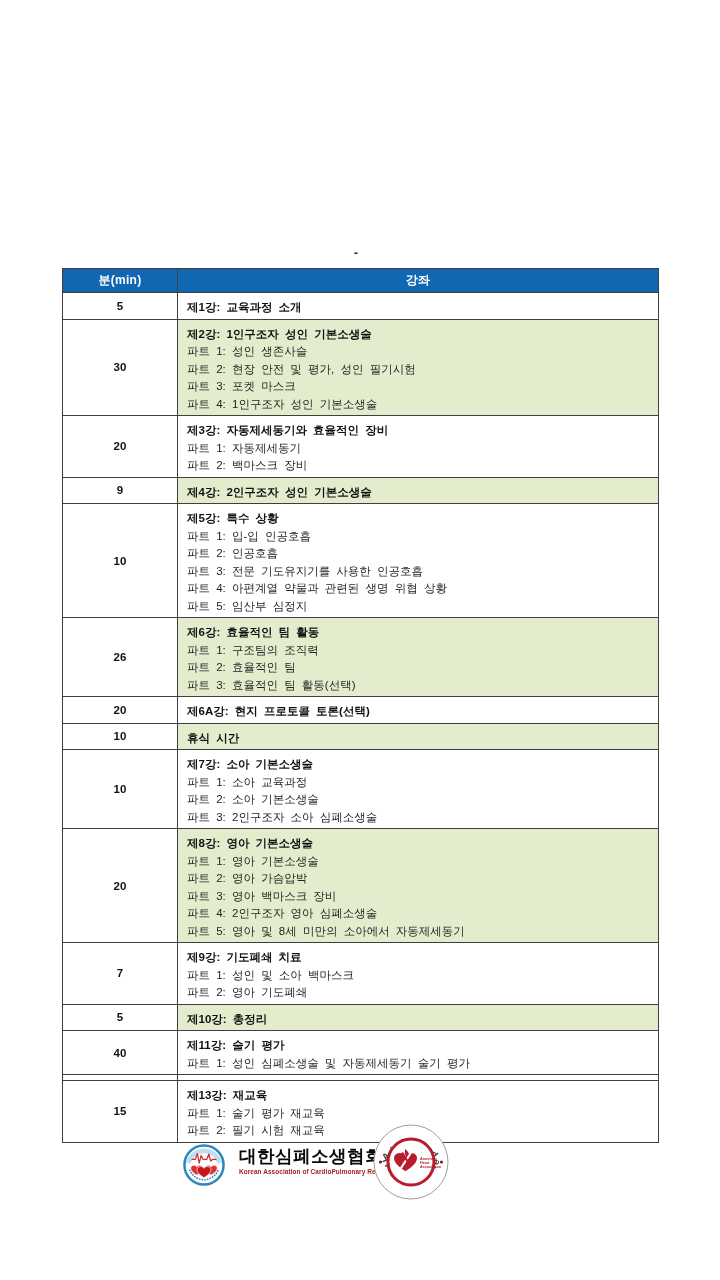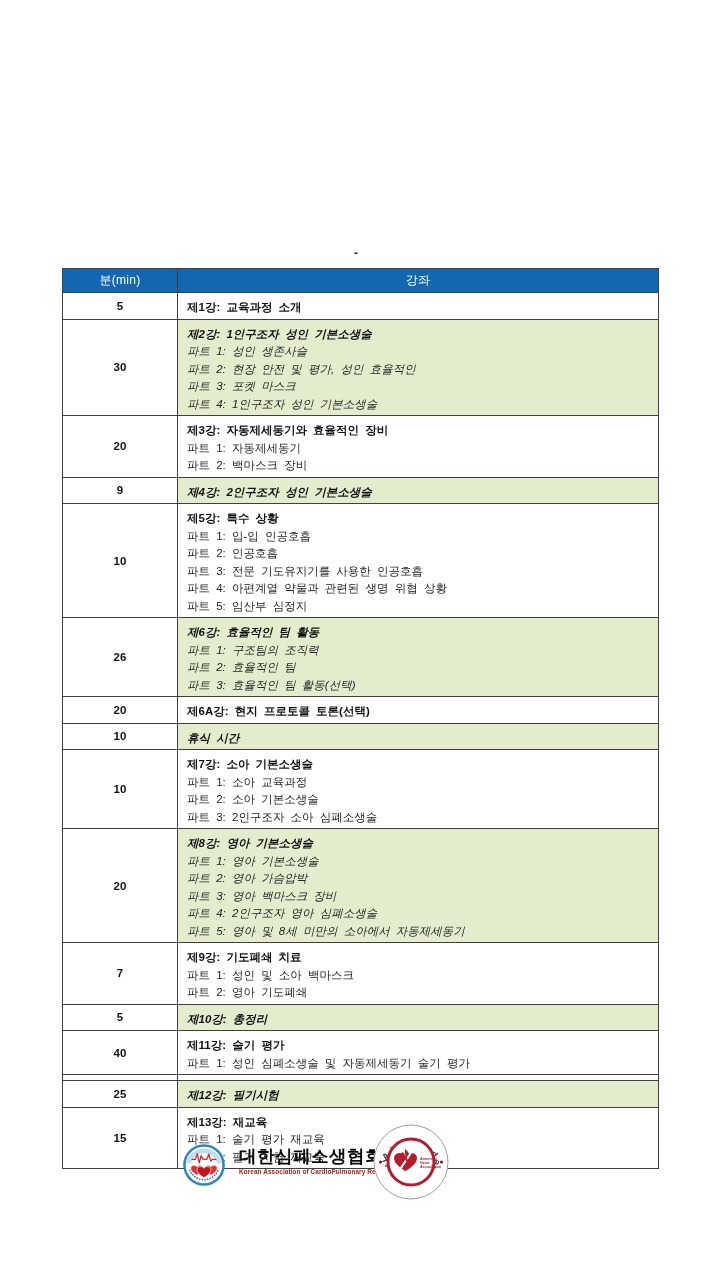--- a/index.html
+++ b/index.html
@@ -25,7 +25,7 @@
   table.schedule col.c-min{width:115px;}
   table.schedule th,table.schedule td{border:1px solid var(--border-col);}
   table.schedule thead th{
-    background:var(--header-bg);color:#ffffff;font-size:12px;font-weight:400;
+    background:var(--header-bg);color:#ffffff;font-size:12px;font-weight:700;
     height:24px;text-align:center;vertical-align:middle;letter-spacing:0.3px;}
   td.min-cell{text-align:center;vertical-align:middle;font-size:11.5px;
     font-weight:700;color:var(--title-col);background:#ffffff;}

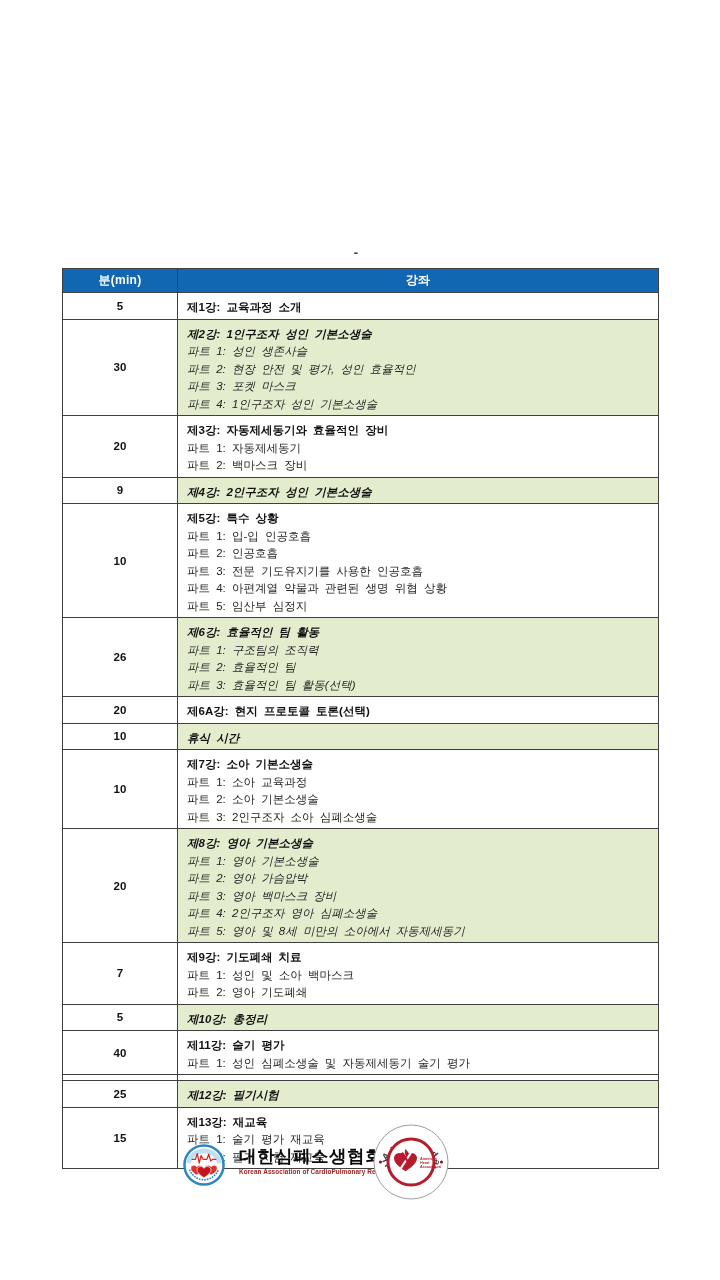--- a/index.html
+++ b/index.html
@@ -31,7 +31,7 @@
     font-weight:700;color:var(--title-col);background:#ffffff;}
   td.lec-cell{padding:6px 8px 2px 9px;font-size:11.5px;color:var(--text-col);
     vertical-align:middle;background:#ffffff;word-spacing:3px;line-height:17.5px;}
-  td.lec-cell.hl{background:var(--highlight-bg);font-style:italic;}
+  td.lec-cell.hl{background:var(--highlight-bg);}
   td.lec-cell .title{font-weight:700;color:var(--title-col);}
   tr.spacer td{height:6px;padding:0;font-size:0;line-height:0;}
 

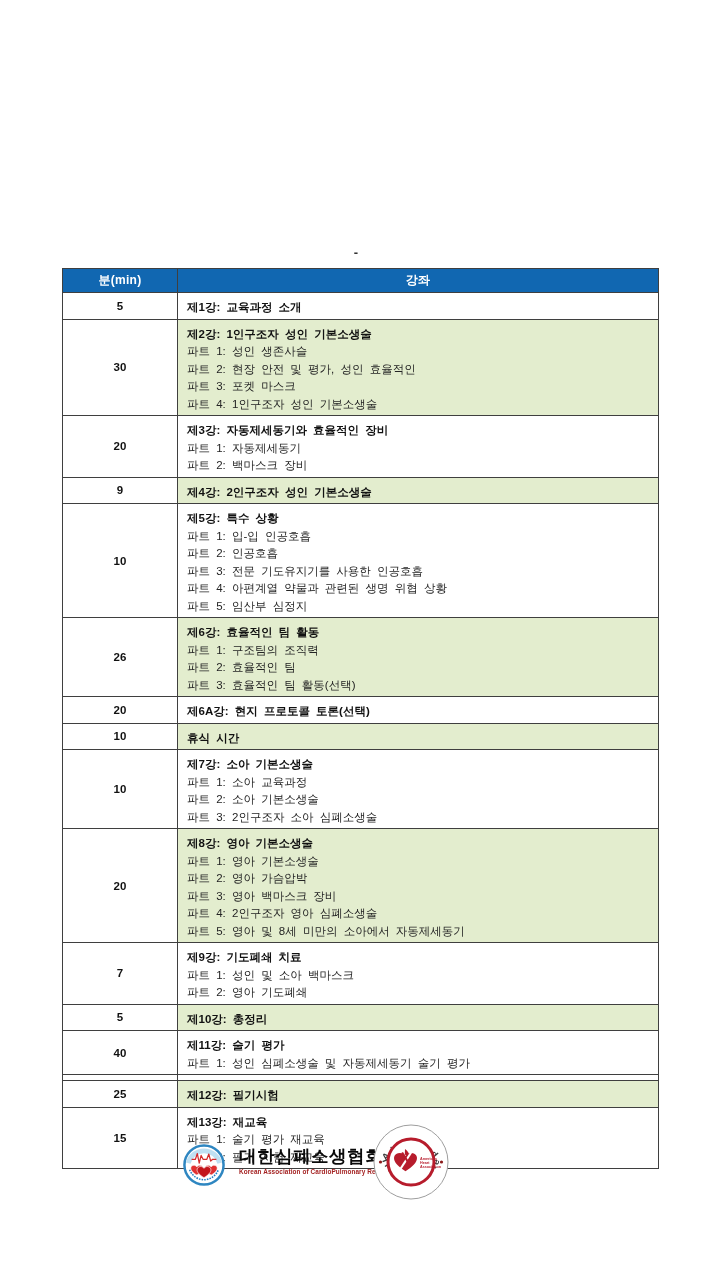--- a/index.html
+++ b/index.html
@@ -75,7 +75,7 @@
             <td class="lec-cell hl">
               <div class="title">제2강: 1인구조자 성인 기본소생술</div>
               <div class="part">파트 1: 성인 생존사슬</div>
-              <div class="part">파트 2: 현장 안전 및 평가, 성인 효율적인</div>
+              <div class="part">파트 2: 현장 안전 및 평가, 성인 필기시험</div>
               <div class="part">파트 3: 포켓 마스크</div>
               <div class="part">파트 4: 1인구조자 성인 기본소생술</div>
             </td>

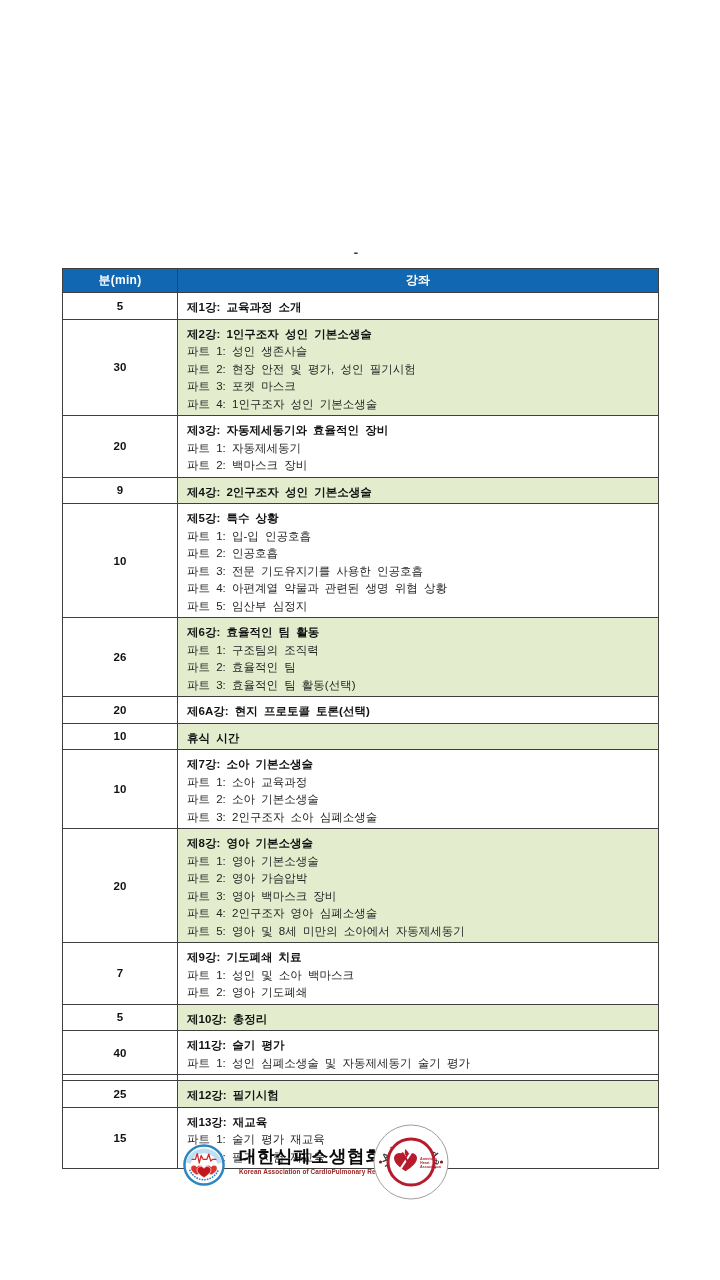--- a/index.html
+++ b/index.html
@@ -170,12 +170,6 @@
           <tr class="spacer">
             <td class="min-cell"></td>
             <td class="lec-cell"></td>
-          </tr>
-          <tr>
-            <td class="min-cell">25</td>
-            <td class="lec-cell hl">
-              <div class="title">제12강: 필기시험</div>
-            </td>
           </tr>
           <tr>
             <td class="min-cell">15</td>

